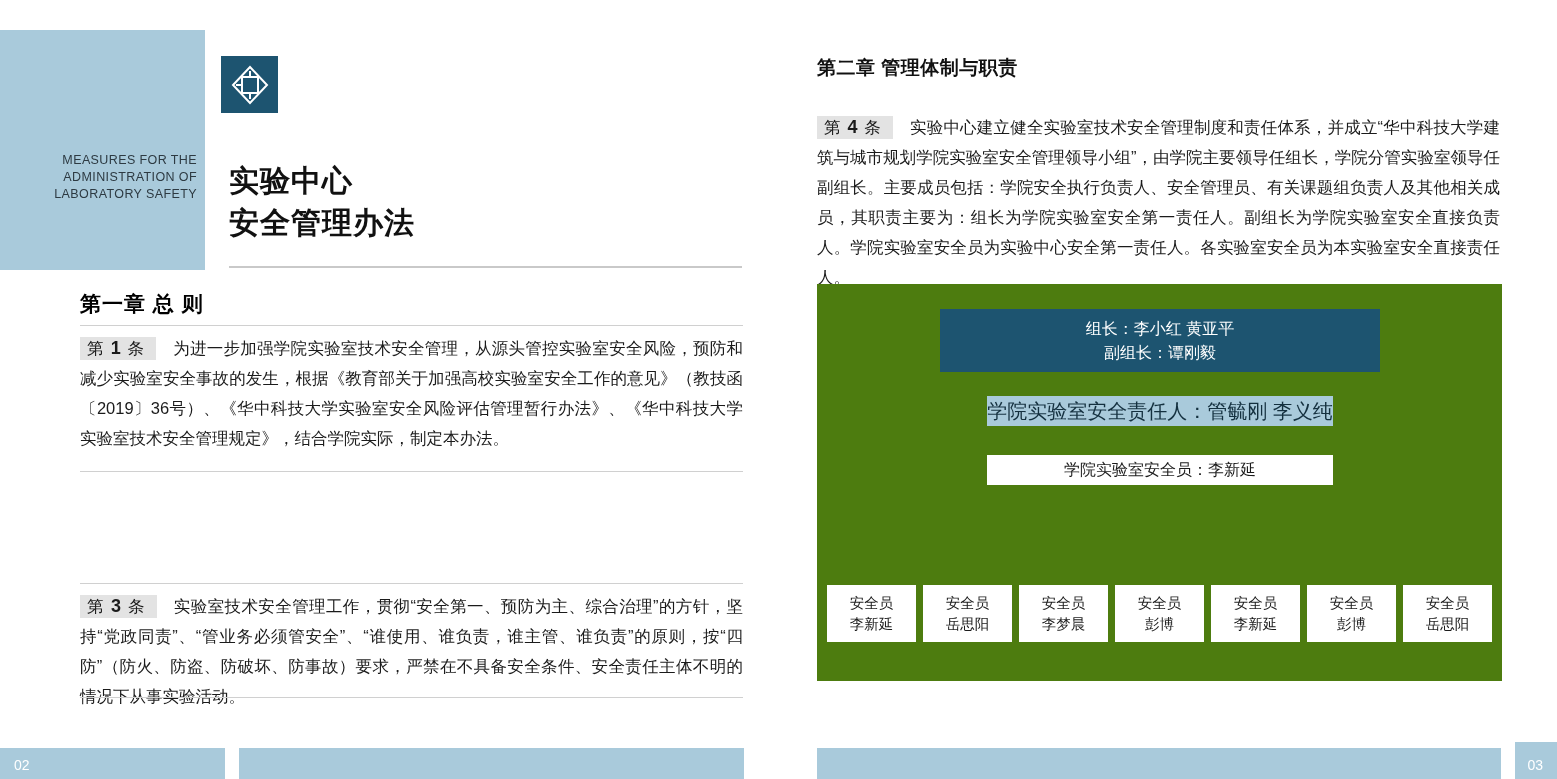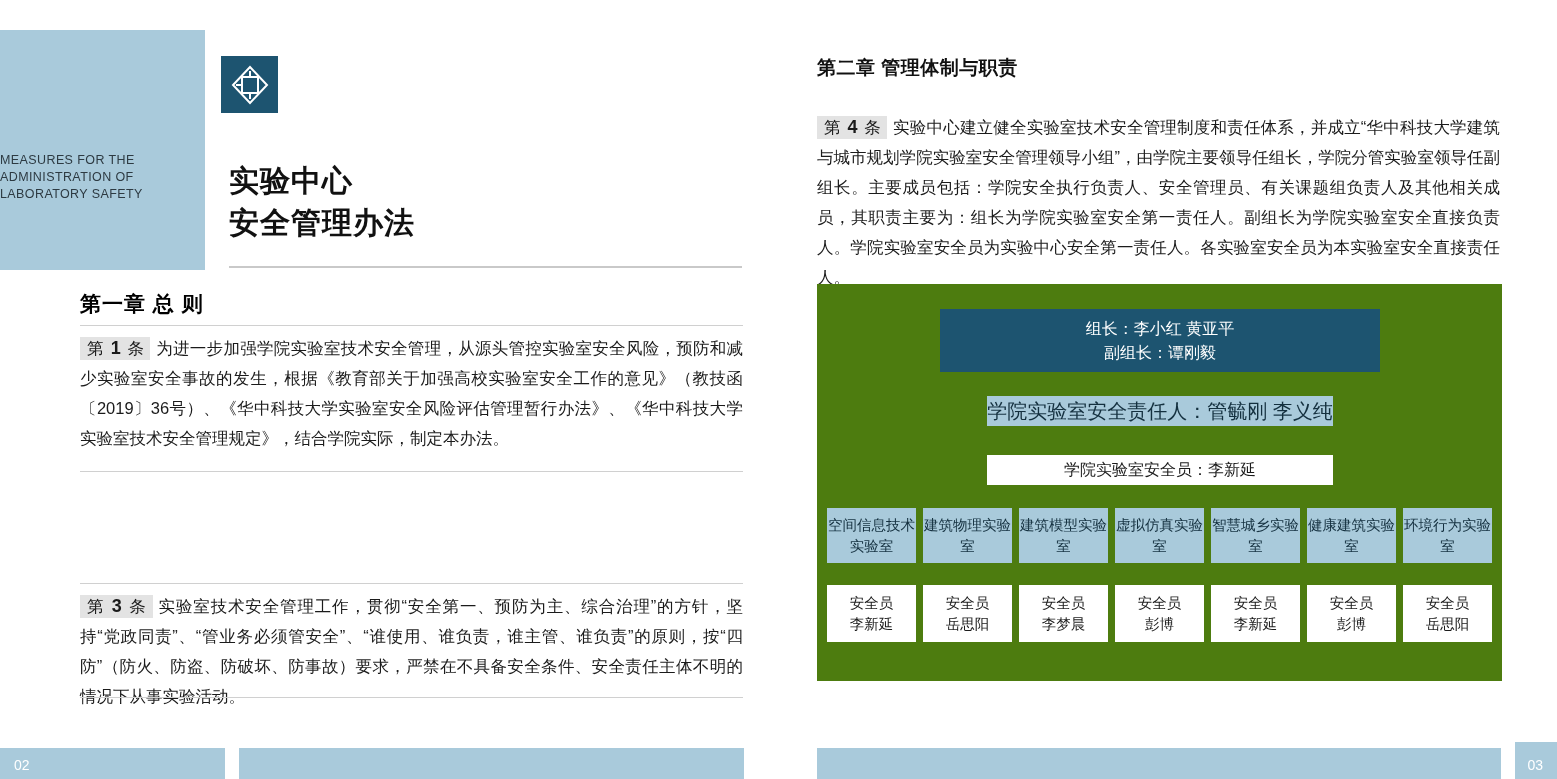--- a/index.html
+++ b/index.html
@@ -102,8 +102,8 @@
   }
   .art-label {
     background: #e3e3e3;
-    padding: 2px 6px 3px 7px;
-    margin-right: 6px;
+    padding: 2px 12px 3px 7px;
+    margin-right: 17px;
     white-space: nowrap;
   }
   .art-label b {

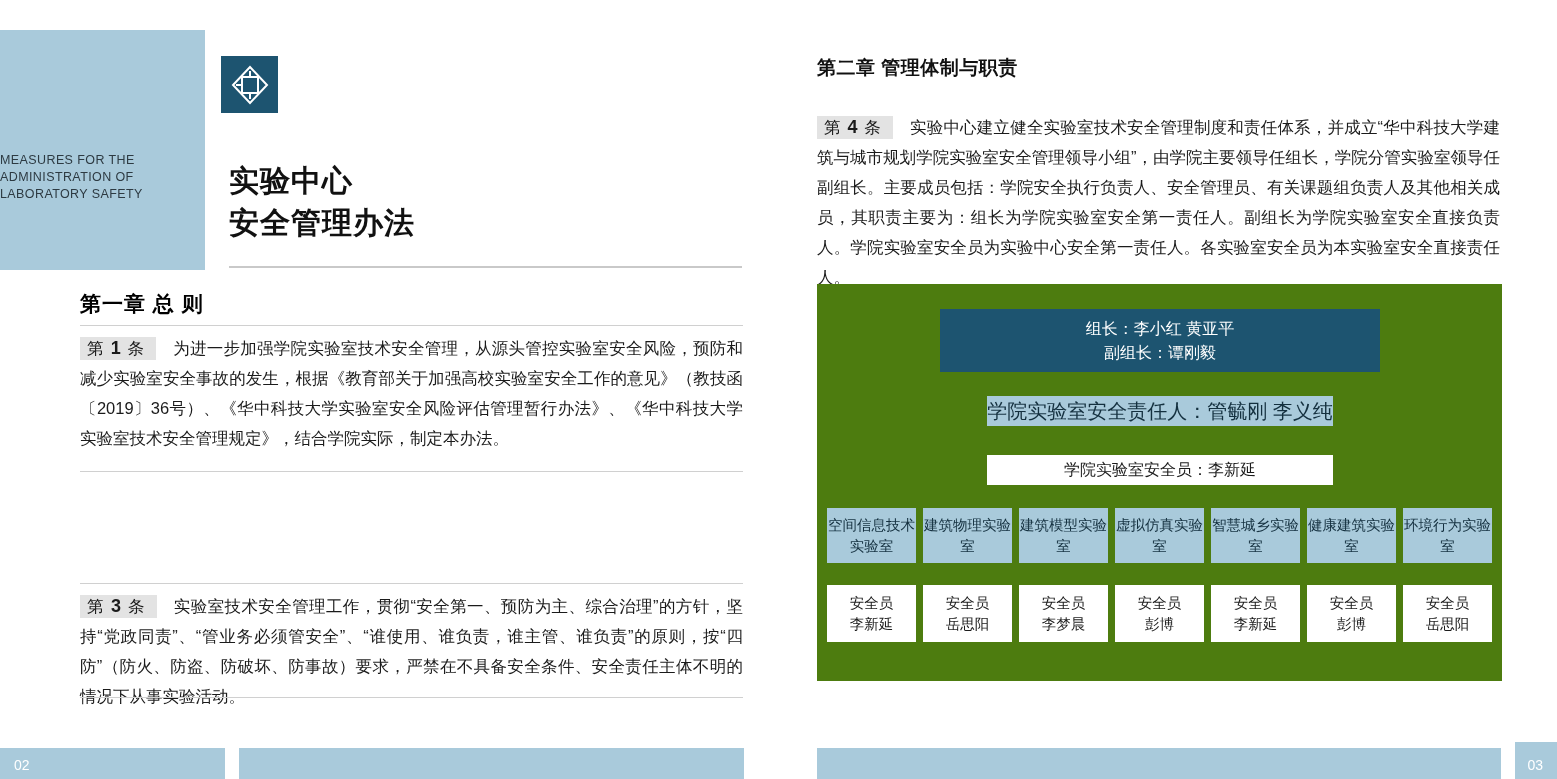--- a/index.html
+++ b/index.html
@@ -41,12 +41,13 @@
     left: 0;
     top: 152px;
     width: 185px;
-    text-align: left;
+    text-align: right;
     font-size: 12.5px;
     line-height: 17px;
     letter-spacing: 0.4px;
     color: #2d3a42;
     font-family: "Liberation Sans", sans-serif;
+    padding-left: 12px;
   }
   .logo-box {
     position: absolute;

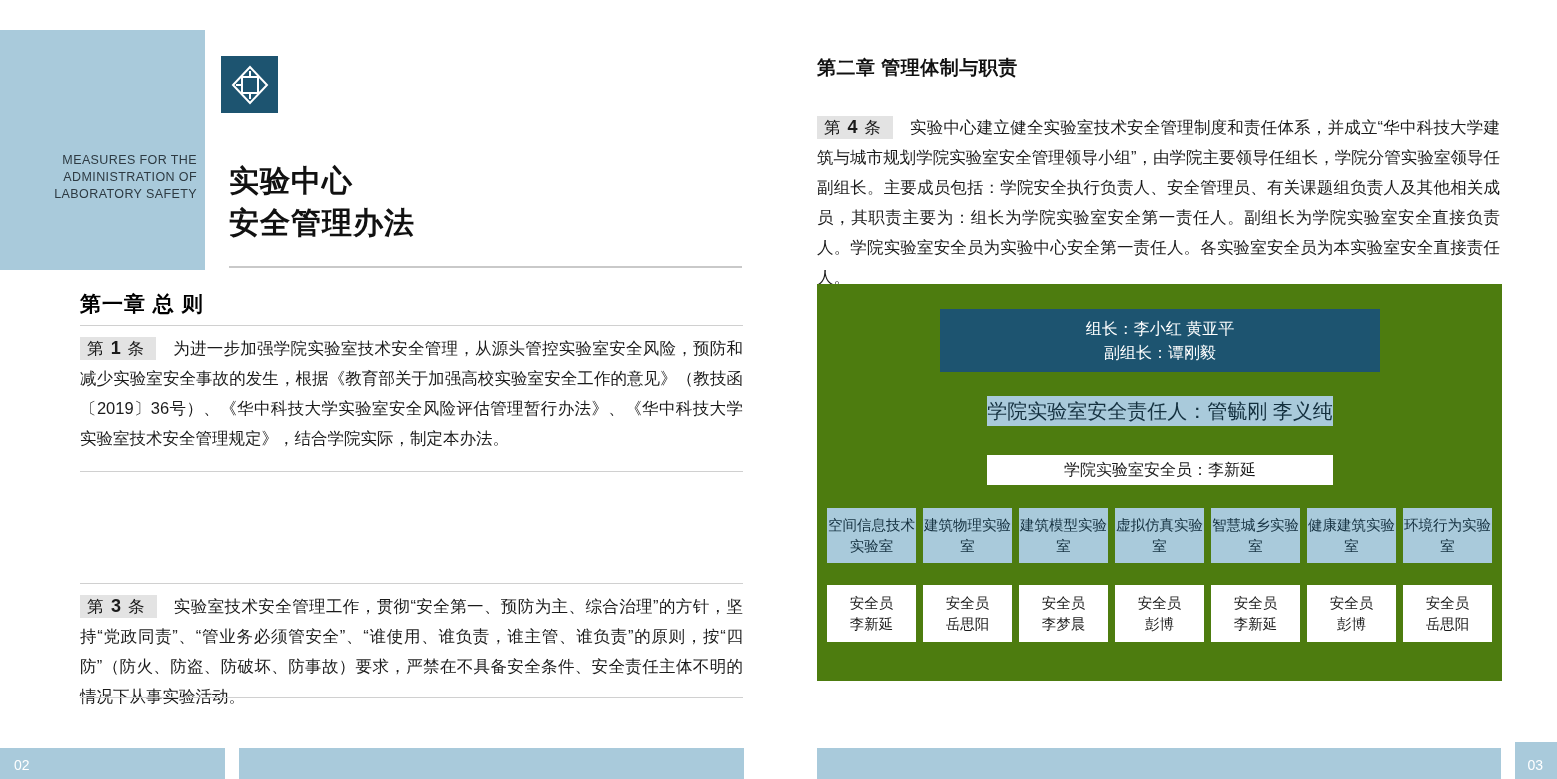--- a/index.html
+++ b/index.html
@@ -351,15 +351,6 @@
 
       <div class="org-third">学院实验室安全员：李新延</div>
 
-      <div class="org-labs">
-        <div class="lab-cell">空间信息技术实验室</div>
-        <div class="lab-cell">建筑物理实验室</div>
-        <div class="lab-cell">建筑模型实验室</div>
-        <div class="lab-cell">虚拟仿真实验室</div>
-        <div class="lab-cell">智慧城乡实验室</div>
-        <div class="lab-cell">健康建筑实验室</div>
-        <div class="lab-cell">环境行为实验室</div>
-      </div>
 
       <div class="org-officers">
         <div class="officer-cell">安全员<br>李新延</div>

